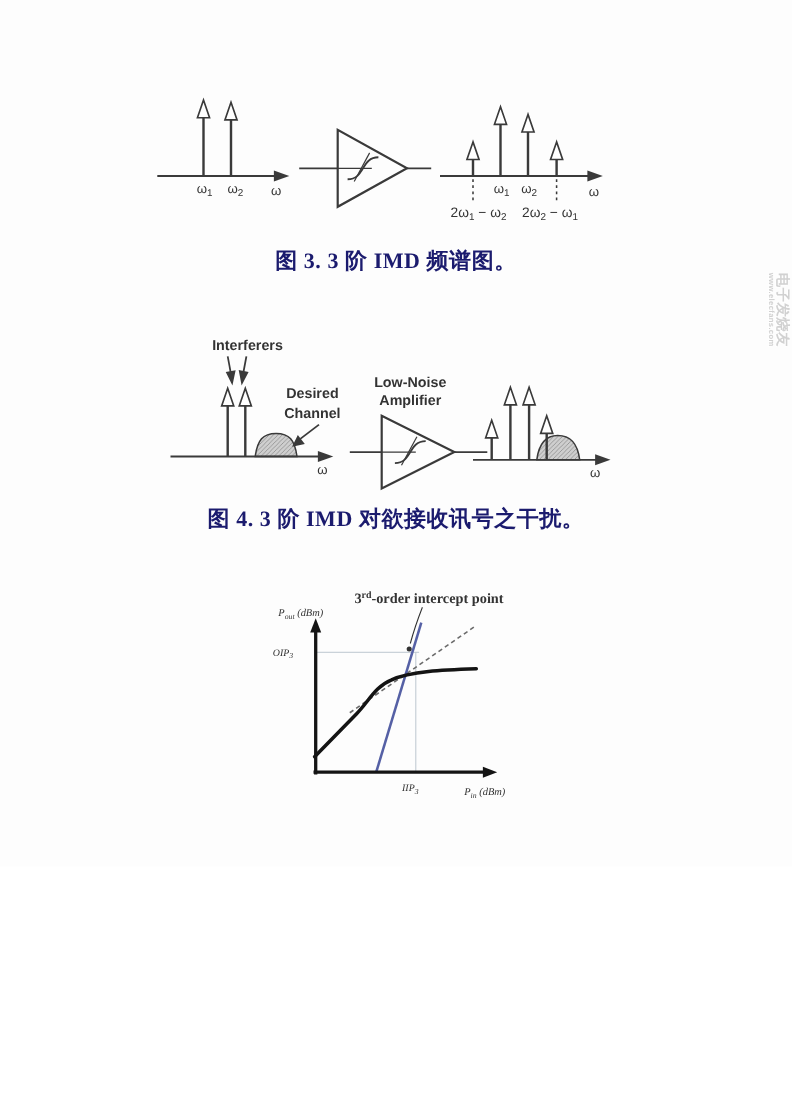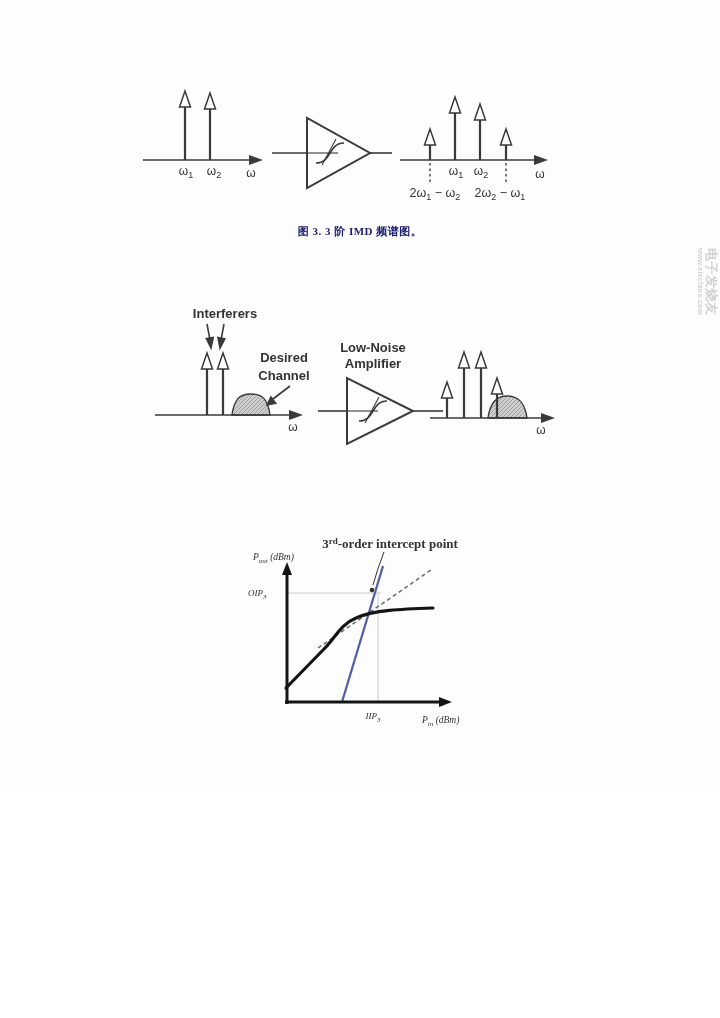--- a/index.html
+++ b/index.html
@@ -13,7 +13,7 @@
   .caption {
     position:absolute; left:0; width:100%;
     text-align:center; color:#1b1b6e; font-weight:bold;
-    font-size:11px; letter-spacing:0.5px;
+    font-size:20px; letter-spacing:0.5px;
     font-family:"Liberation Serif", serif;
   }
   .page-number {

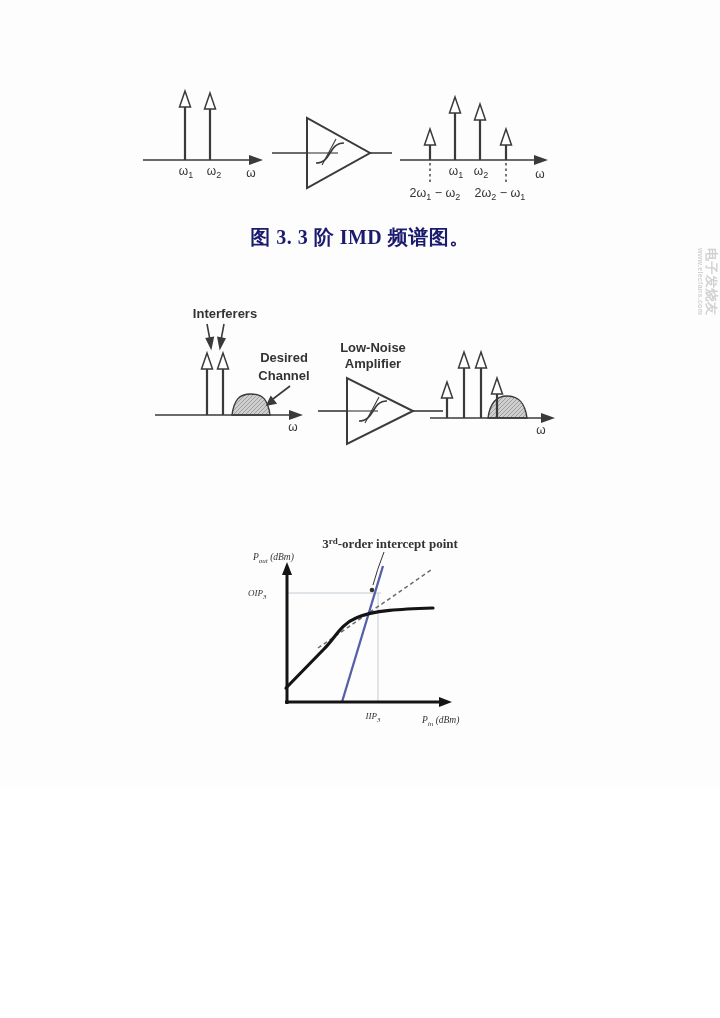--- a/index.html
+++ b/index.html
@@ -165,6 +165,7 @@
     <text x="391" y="136" text-anchor="middle" font-size="12">ω</text>
   </svg>
 
+  <div class="caption" style="top:458px;">图 4. 3 阶 IMD 对欲接收讯号之干扰。</div>
 
   <svg class="fig" style="left:240px; top:530px;" width="235" height="205" viewBox="0 0 235 205">
 

